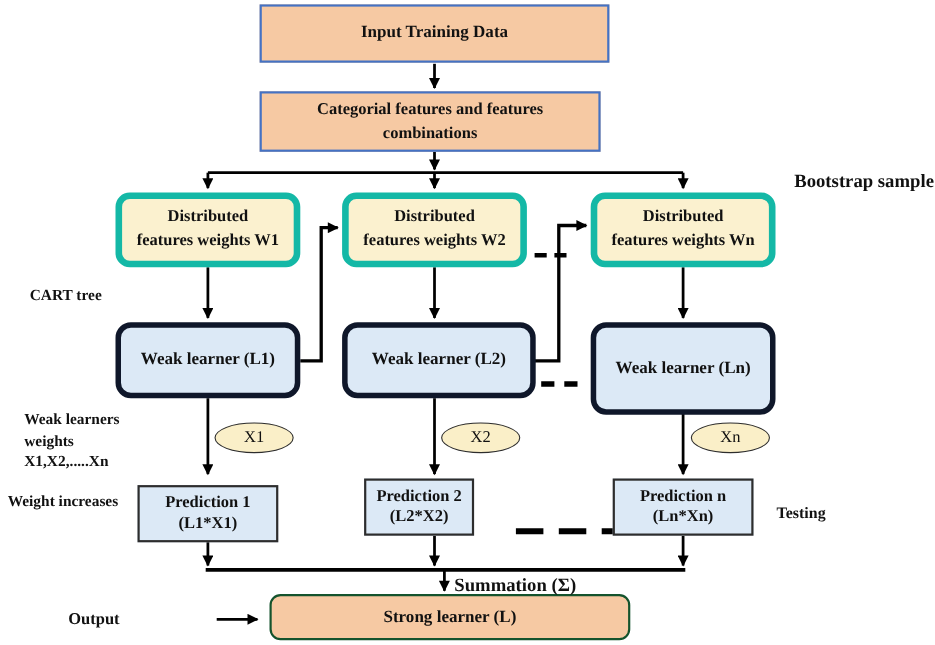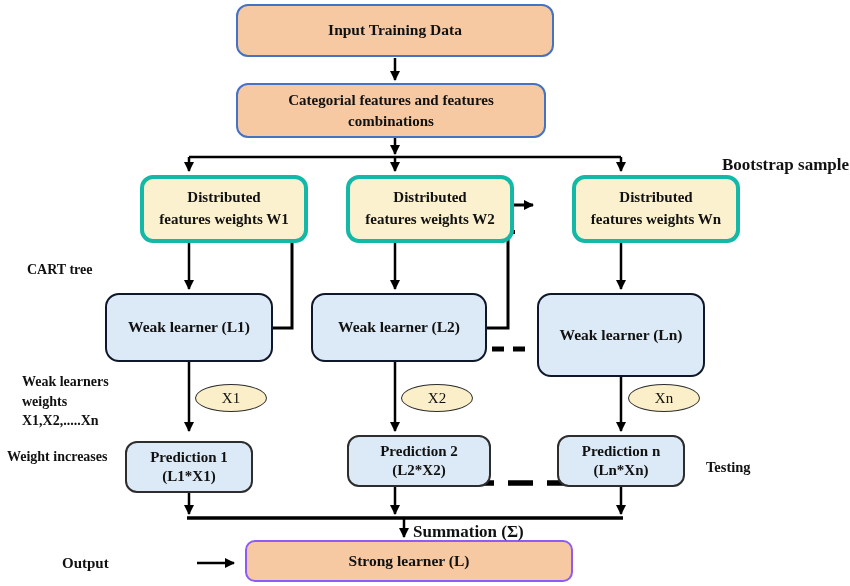--- a/index.html
+++ b/index.html
@@ -24,7 +24,6 @@
     white-space: pre-line;
     line-height: 1.35;
     z-index: 2;
-    border-radius: 12px;
   }
   .peach {
     background: var(--peach-fill, #F6C9A3);

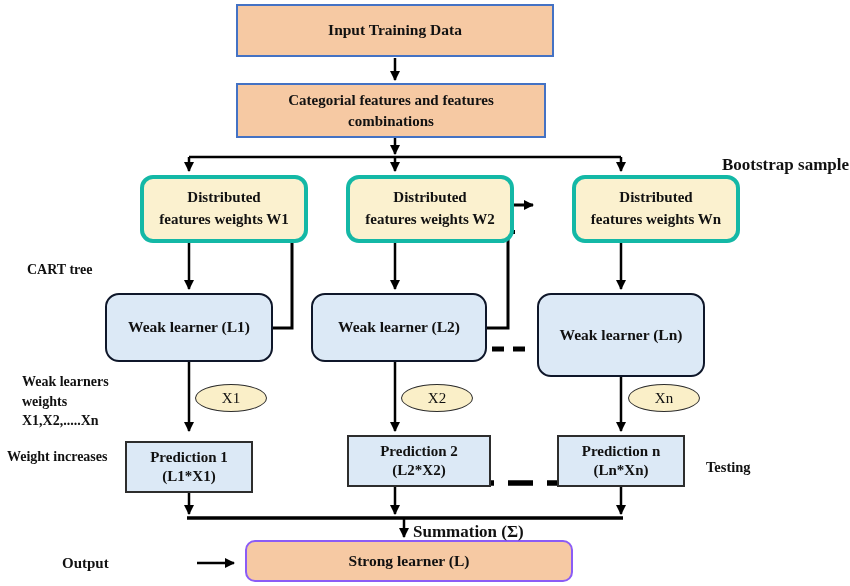--- a/index.html
+++ b/index.html
@@ -32,11 +32,10 @@
   }
   .cream {
     background: var(--cream-fill, #FBF1CF);
-    border: 4px solid #14b8a6;
+    border: 6px solid #14b8a6;
     border-radius: 13px;
     font-size: 15px;
     line-height: 1.45;
-    margin-left: 35px;
   }
   .blue-round {
     background: var(--blue-fill, #DCE9F6);

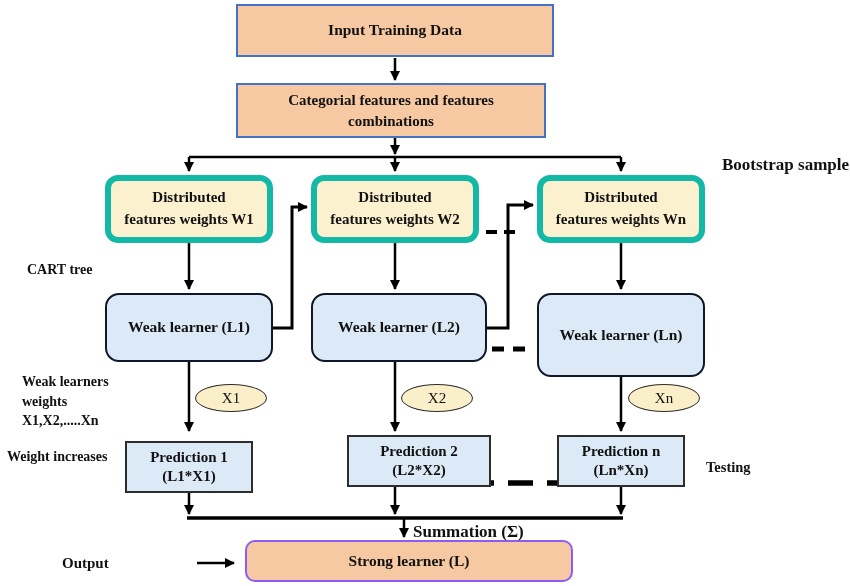--- a/index.html
+++ b/index.html
@@ -39,7 +39,7 @@
   }
   .blue-round {
     background: var(--blue-fill, #DCE9F6);
-    border: 2px solid #0f172a;
+    border: 5px solid #0f172a;
     border-radius: 14px;
     font-size: 15.5px;
   }

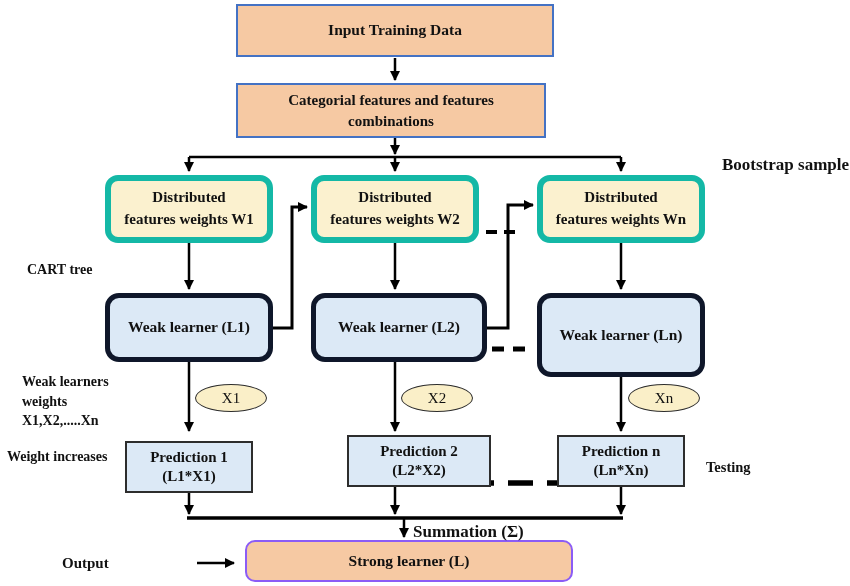--- a/index.html
+++ b/index.html
@@ -143,7 +143,7 @@
 
   <div class="box blue-rect" style="left:125px; top:441px; width:128px; height:52px;">Prediction 1
 (L1*X1)</div>
-  <div class="box blue-rect" style="left:331px; top:435px; width:144px; height:52px;margin-left:16px;">Prediction 2
+  <div class="box blue-rect" style="left:331px; top:435px; width:100px; height:52px;">Prediction 2
 (L2*X2)</div>
   <div class="box blue-rect" style="left:557px; top:435px; width:128px; height:52px;">Prediction n
 (Ln*Xn)</div>

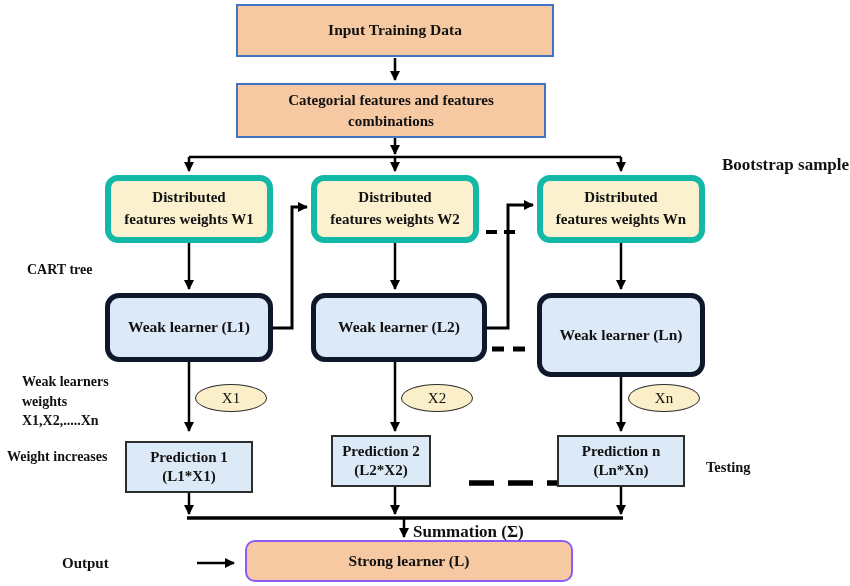--- a/index.html
+++ b/index.html
@@ -58,7 +58,7 @@
   }
   .strong {
     background: var(--peach-fill, #F6C9A3);
-    border: 2px solid #8b5cf6;
+    border: 2px solid #14532d;
     border-radius: 10px;
     font-size: 15.5px;
   }

